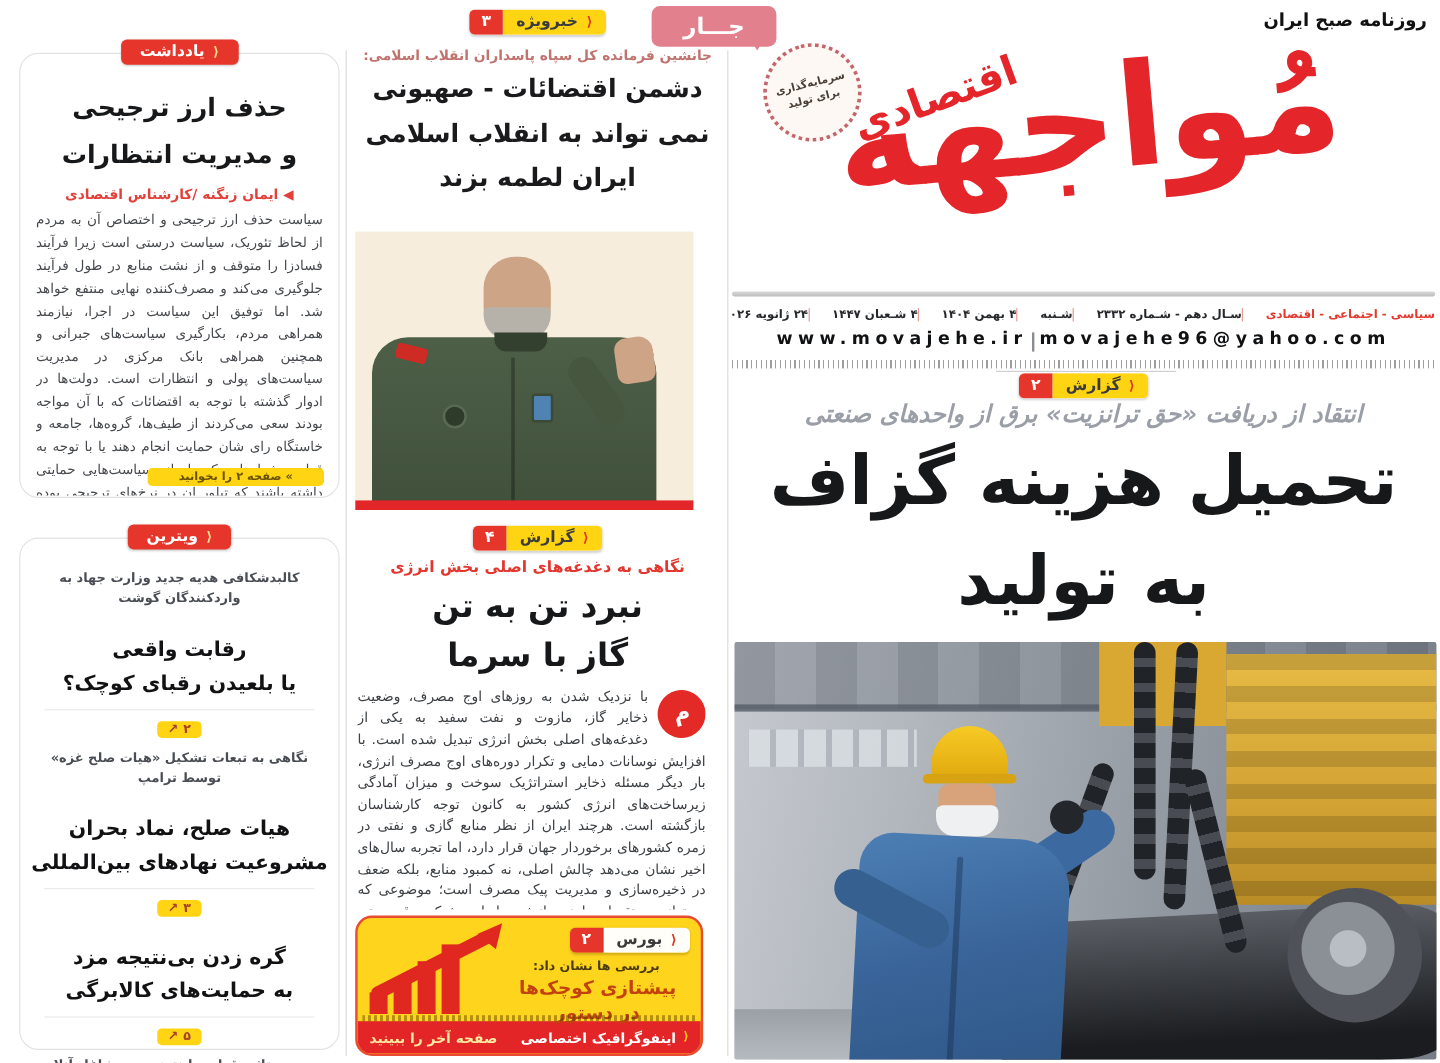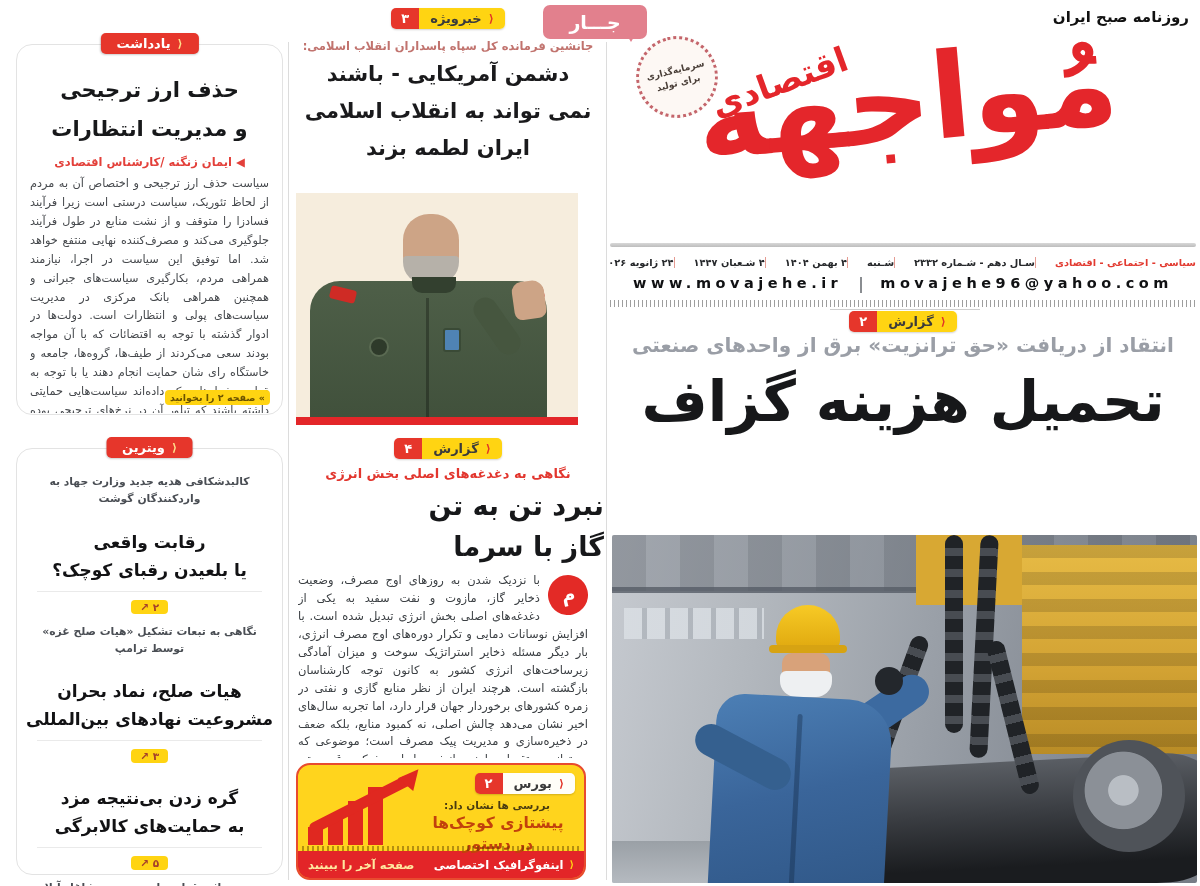--- a/index.html
+++ b/index.html
@@ -252,7 +252,7 @@
   </div>
   <div class="abs" id="sp-kicker">جانشین فرمانده کل سپاه پاسداران انقلاب اسلامی:</div>
   <div class="abs" id="sp-headline">
-    <div>دشمن آمریکایی - باشند</div>
+    <div>دشمن اقتضائات - صهیونی</div>
     <div>نمی تواند به انقلاب اسلامی</div>
     <div>ایران لطمه بزند</div>
   </div>

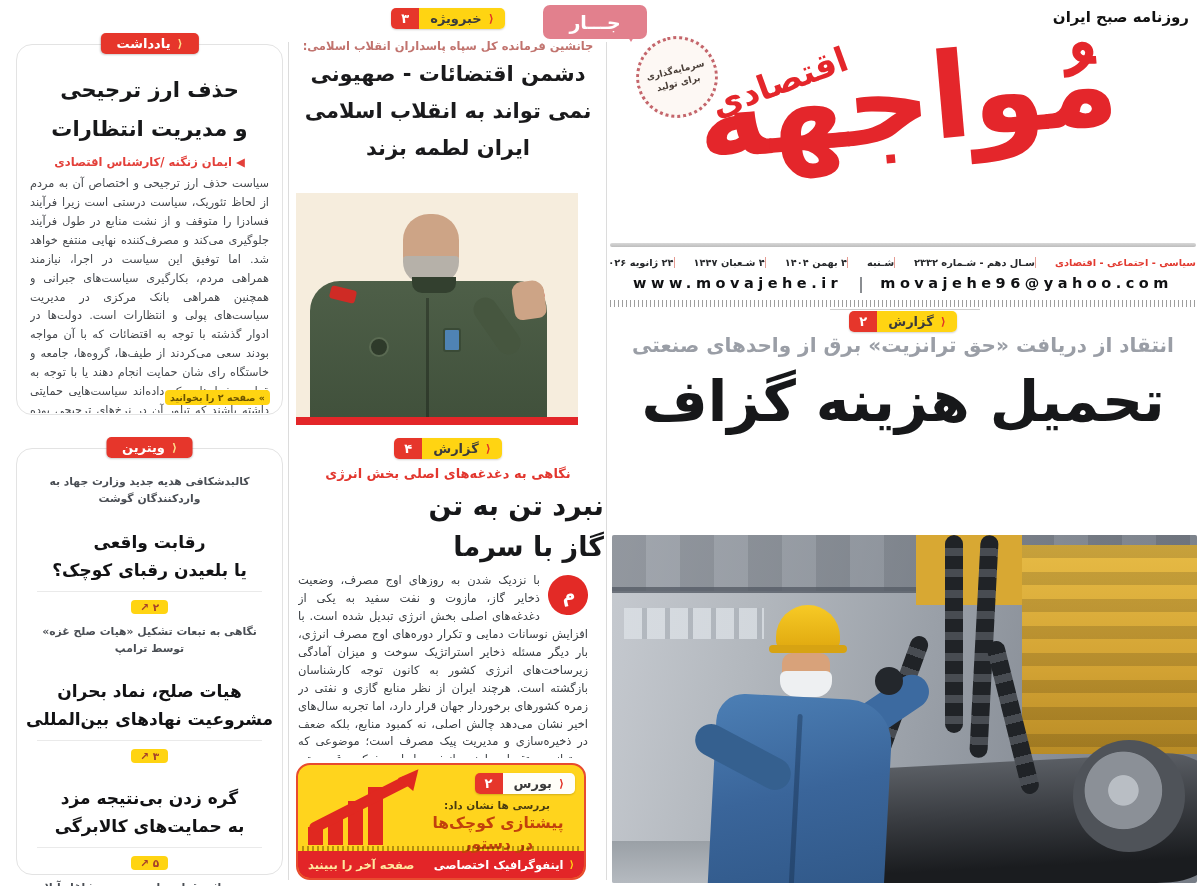--- a/index.html
+++ b/index.html
@@ -35,7 +35,7 @@
   #infobar .seg{padding-left:19px;border-left:1px solid #e59b92;}
   #infobar .seg:last-child{border-left:none;padding-left:0;}
   #infobar .seg.red{color:#e23a30;}
-  #webline{left:610px;top:275px;width:586px;display:flex;direction:ltr;justify-content:center;gap:18px;
+  #webline{left:610px;top:275px;width:586px;display:flex;direction:ltr;justify-content:center;gap:4px;
     font-size:14.5px;font-weight:bold;letter-spacing:4.5px;color:#101113;}
   #webline .wsep{border-left:2px solid #8a8d91;height:16px;margin-top:2px;}
   #hatch{left:610px;top:300px;width:586px;height:7px;

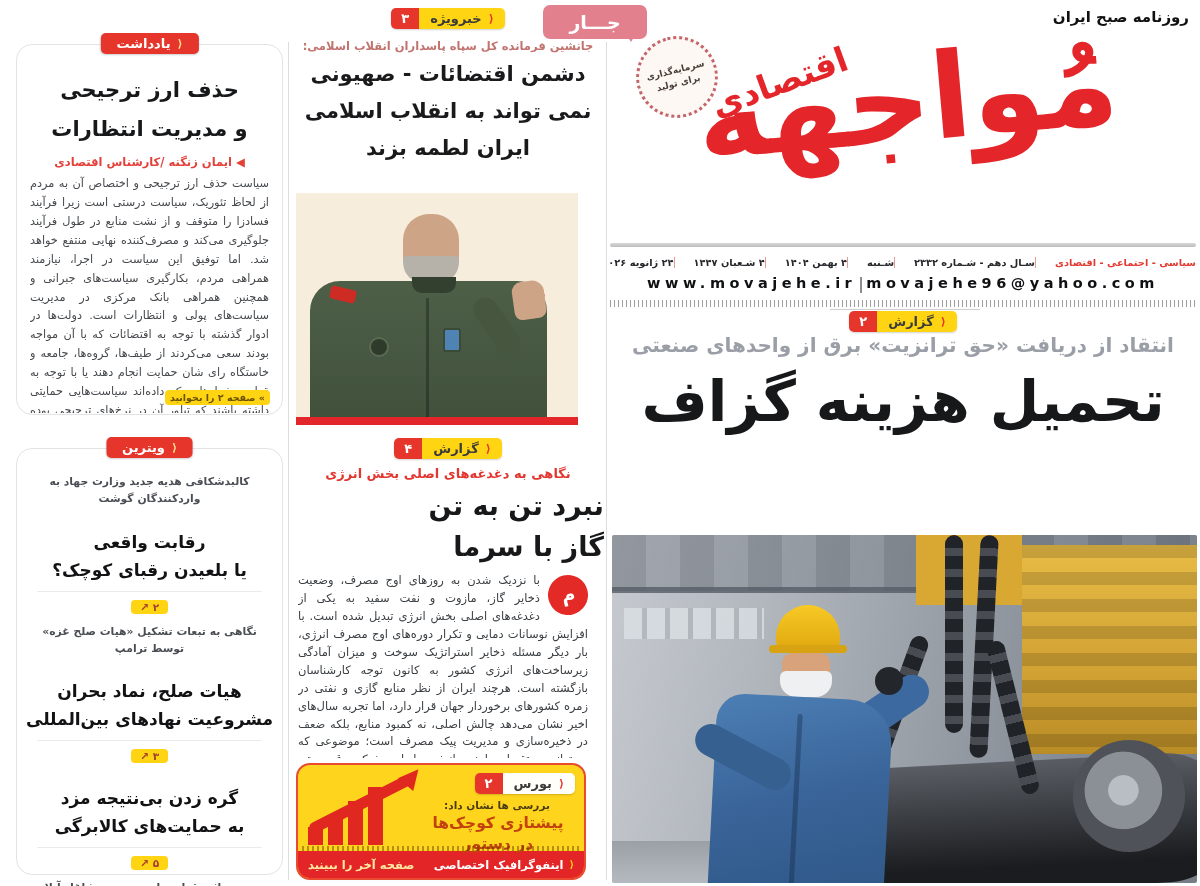--- a/index.html
+++ b/index.html
@@ -57,7 +57,7 @@
   
   #lead-tagline-rule{left:830px;top:309px;width:150px;height:1px;background:#cfcfcf;}
   #lead-tag{left:610px;top:311px;width:586px;}
-  #lead-kicker{left:610px;top:333px;width:586px;text-align:center;font-size:20px;font-weight:bold;color:#9a9ea6;white-space:nowrap;}
+  #lead-kicker{left:610px;top:333px;width:586px;text-align:center;font-size:20px;font-weight:bold;color:#9a9ea6;white-space:nowrap;font-style:italic;}
   #lead-headline{left:610px;top:360px;width:586px;text-align:center;font-size:57px;font-weight:bold;color:#17181a;line-height:1.45;}
 
   

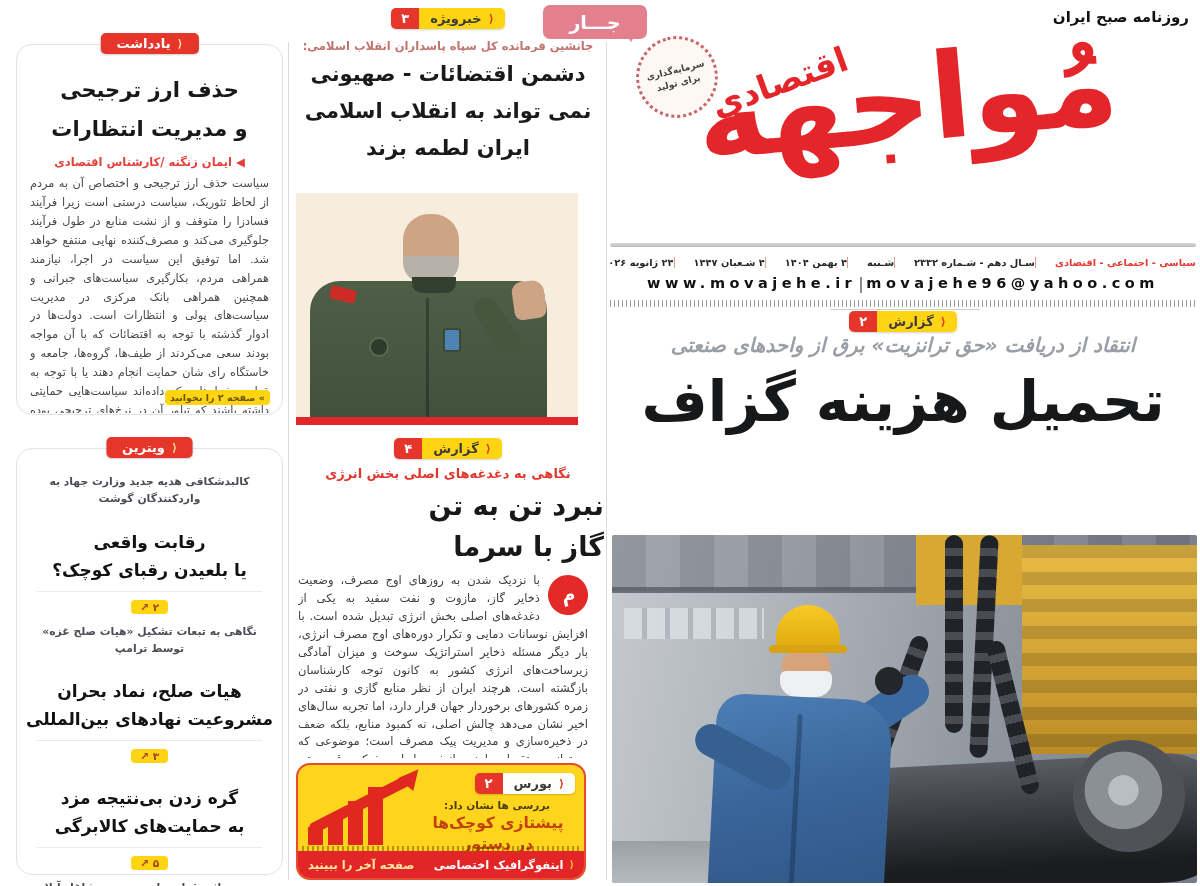--- a/index.html
+++ b/index.html
@@ -154,7 +154,7 @@
   #note-author{margin-top:6px;text-align:center;font-size:11.5px;font-weight:bold;color:#e3403a;}
   #note-body{margin:6px 13px 0;height:238px;overflow:hidden;font-size:11.3px;line-height:1.68;color:#46494d;text-align:justify;}
   #note-footer{position:absolute;bottom:9px;right:12px;background:#ffd412;color:#6b5200;
-    font-size:9.5px;font-weight:bold;border-radius:4px;padding:2px 5px;text-align:center;}
+    font-size:9.5px;font-weight:bold;border-radius:4px;padding:2px 26px;text-align:center;}
 
   #vit-box .vitem{text-align:center;}
   .vkicker{margin:8px 14px 0;font-size:10.8px;font-weight:bold;color:#4a4e54;line-height:1.6;}

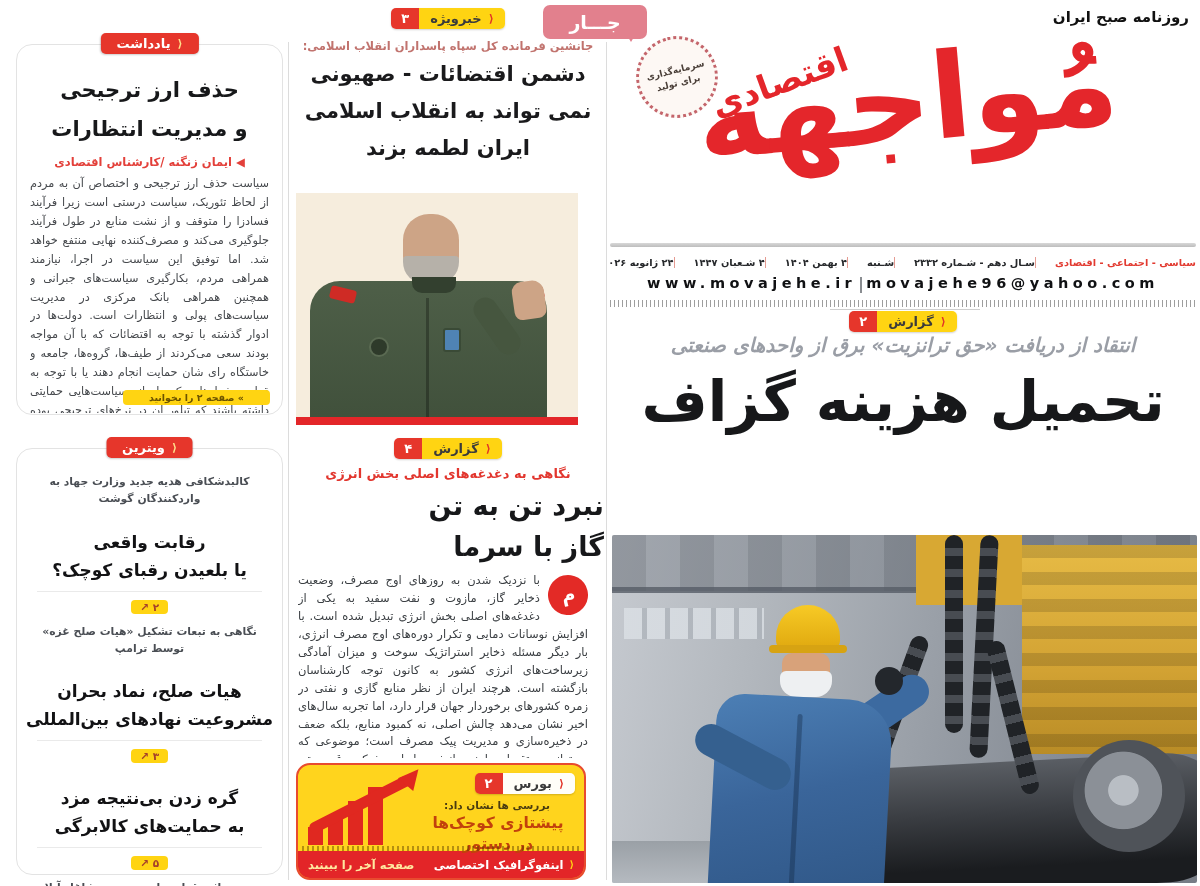--- a/index.html
+++ b/index.html
@@ -119,7 +119,7 @@
 
   #en-tag{left:292px;top:438px;width:312px;}
   #en-kicker{left:292px;top:466px;width:312px;text-align:center;font-size:13px;font-weight:bold;color:#e2362e;white-space:nowrap;}
-  #en-headline{left:292px;top:486px;width:312px;font-size:27px;font-weight:bold;color:#17181a;line-height:1.5;}
+  #en-headline{left:292px;top:486px;width:312px;text-align:center;font-size:27px;font-weight:bold;color:#17181a;line-height:1.5;}
   #en-body{left:298px;top:572px;width:290px;height:186px;overflow:hidden;font-size:11.5px;line-height:1.56;
     color:#3c4044;text-align:justify;}
   #en-drop{float:right;width:40px;height:40px;margin:3px 0 4px 8px;background:#e32a26;border-radius:50%;

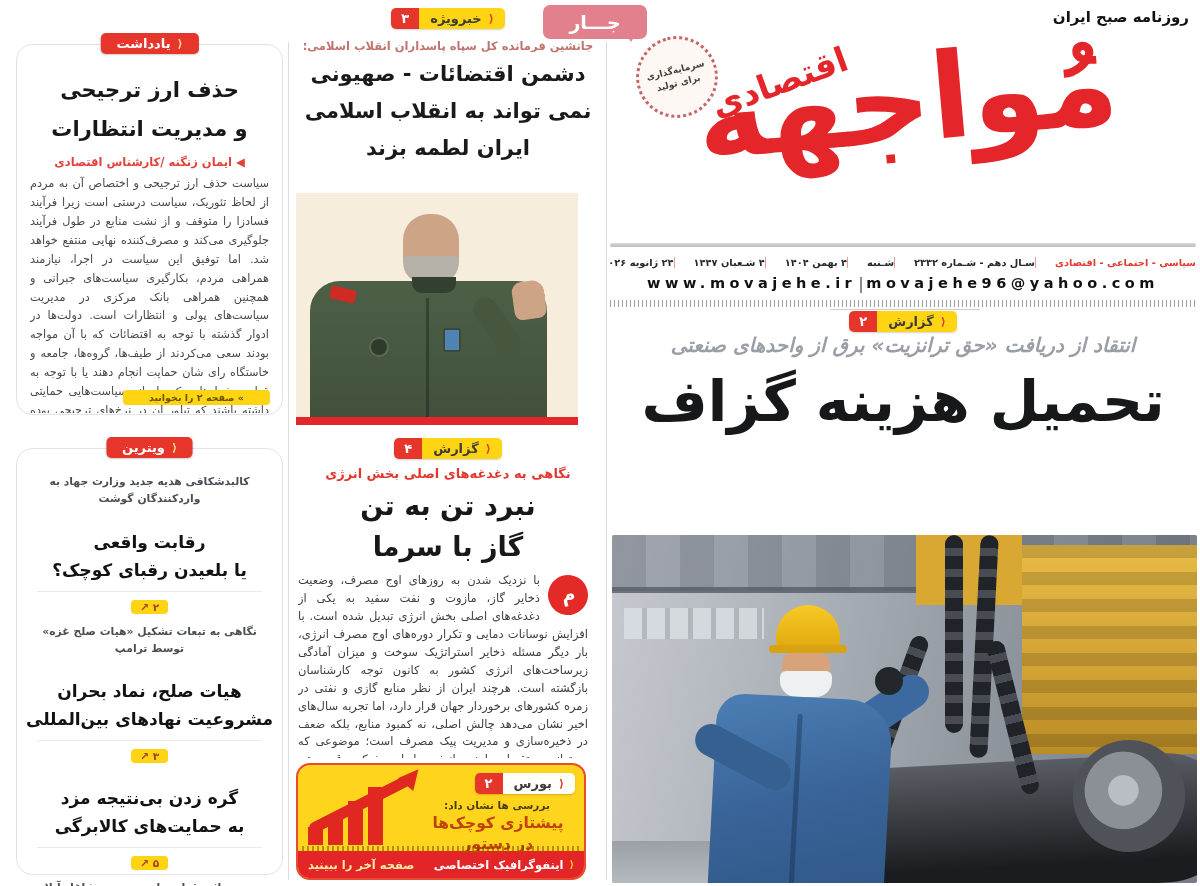--- a/index.html
+++ b/index.html
@@ -214,6 +214,7 @@
   <div class="abs" id="lead-kicker">انتقاد از دریافت «حق ترانزیت» برق از واحدهای صنعتی</div>
   <div class="abs" id="lead-headline">
     <div>تحمیل هزینه گزاف</div>
+    <div>به تولید</div>
   </div>
 
   <div class="abs" id="photo">

